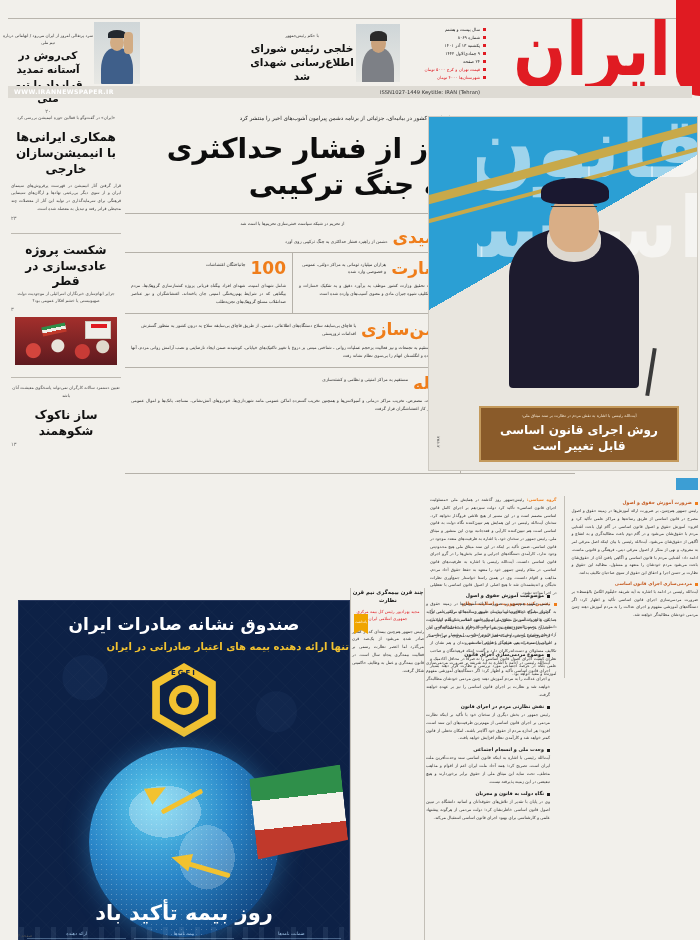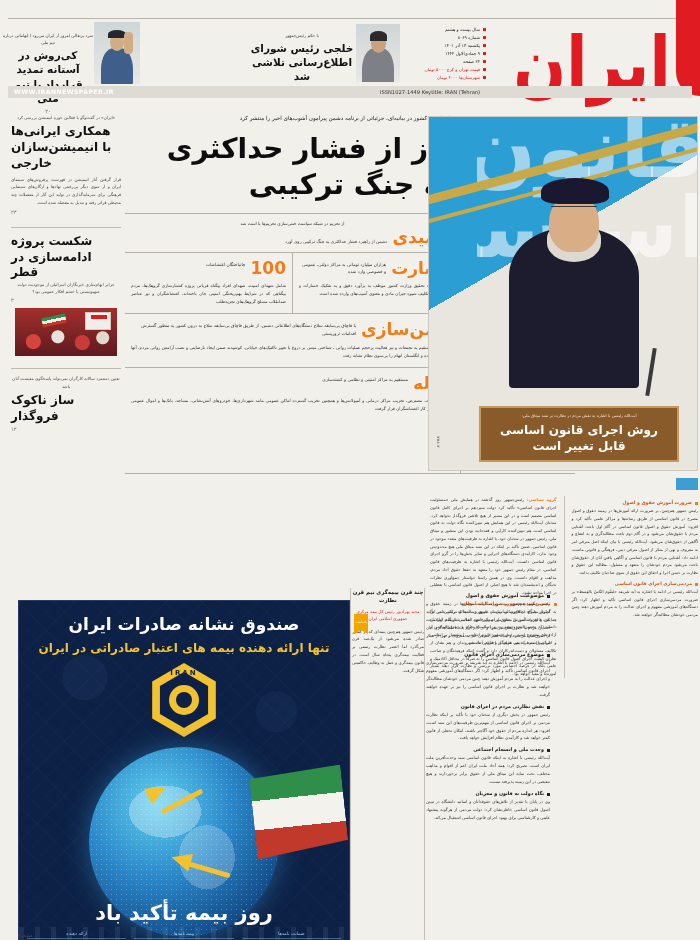--- a/index.html
+++ b/index.html
@@ -405,7 +405,7 @@
     </div>
     <div class="hdr-story" style="right:346px; top:32px; width:104px;">
       <div class="hdr-kicker">با حکم رئیس‌جمهور</div>
-      <div class="hdr-title">خلجی رئیس شورای اطلاع‌رسانی تلاشی شد</div>
+      <div class="hdr-title">خلجی رئیس شورای اطلاع‌رسانی شهدای شد</div>
       <div class="hdr-page">۲</div>
     </div>
 

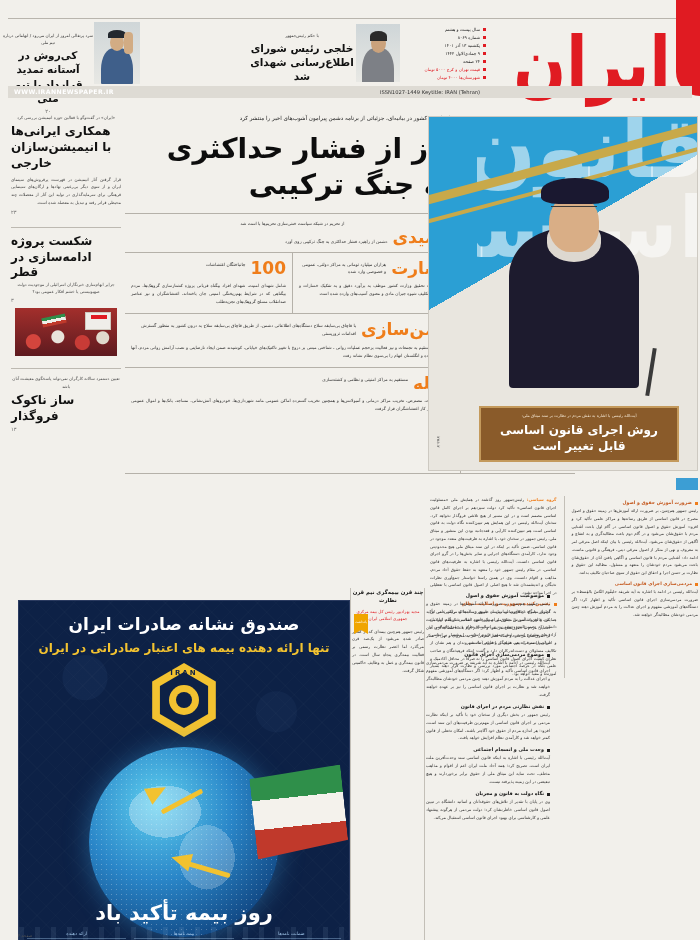--- a/index.html
+++ b/index.html
@@ -27,7 +27,7 @@
     background:#b9b5ad;
   }
   .logo-wrap {
-    position:absolute; right:8px; top:20px; width:200px; height:92px;
+    position:absolute; right:8px; top:6px; width:200px; height:92px;
   }
   .logo-text {
     font-family:"DejaVu Sans","Liberation Sans",sans-serif;

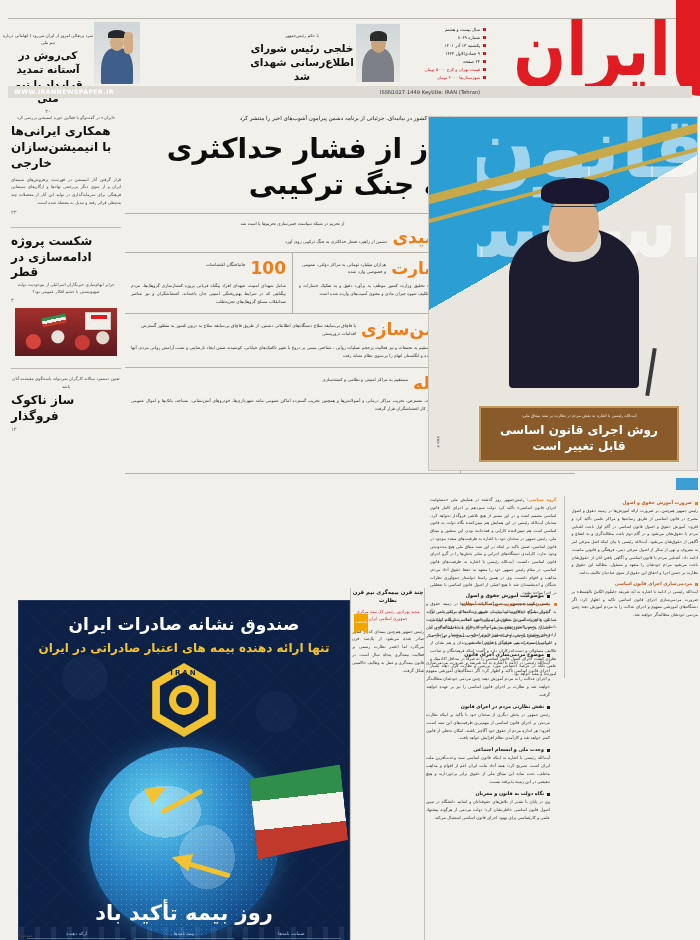--- a/index.html
+++ b/index.html
@@ -90,7 +90,7 @@
   }
   .lc-item { padding:0 4px 6px 4px; }
   .lc-kicker { font-size:4.2px; color:#444; line-height:1.7; text-align:center; }
-  .lc-title { font-size:12px; font-weight:bold; color:#111; line-height:1.32; text-align:left; margin-top:3px;}
+  .lc-title { font-size:12px; font-weight:bold; color:#111; line-height:1.32; text-align:center; margin-top:9px;}
   .lc-body { font-size:4.2px; color:#3a3a3a; line-height:1.85; text-align:justify; margin-top:4px;}
   .lc-page { font-size:5px; color:#666; text-align:left; margin-top:2px;}
   .lc-sep { height:1px; background:#bdb9b1; margin:6px 4px; }

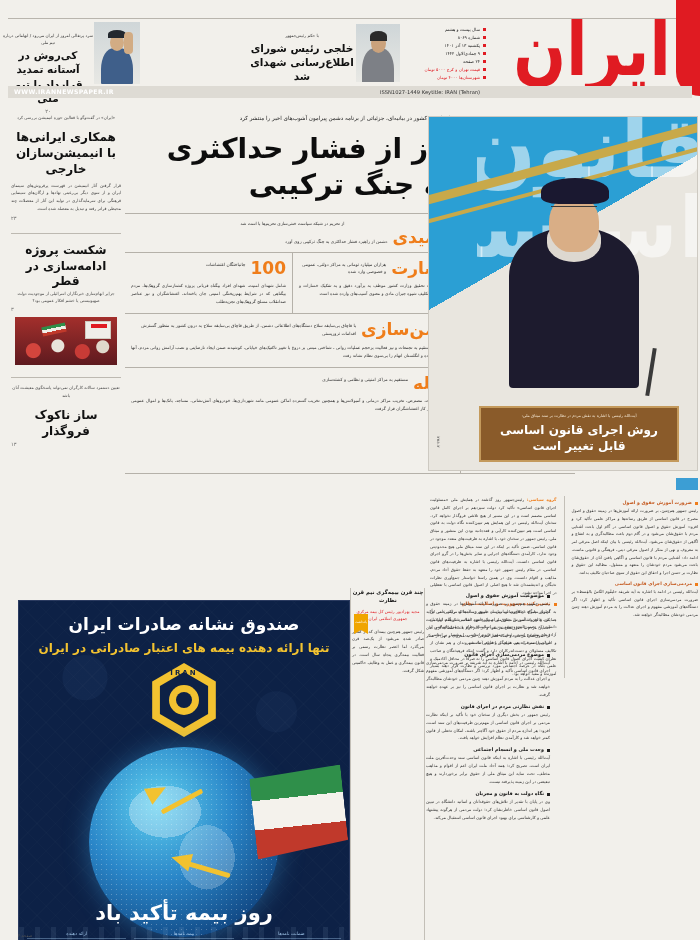--- a/index.html
+++ b/index.html
@@ -444,7 +444,7 @@
       <div class="lc-sep"></div>
 
       <div class="lc-item">
-        <div class="lc-title">شکست پروژه ادامه‌سازی در قطر</div>
+        <div class="lc-title">شکست پروژه عادی‌سازی در قطر</div>
         <div class="lc-kicker">جزایر ابهام‌سازی خبرنگاران اسرائیلی از موجودیت دولت صهیونیستی یا خشم افکار عمومی بود؟</div>
         <div class="lc-page">۳</div>
         <div class="lc-photo">

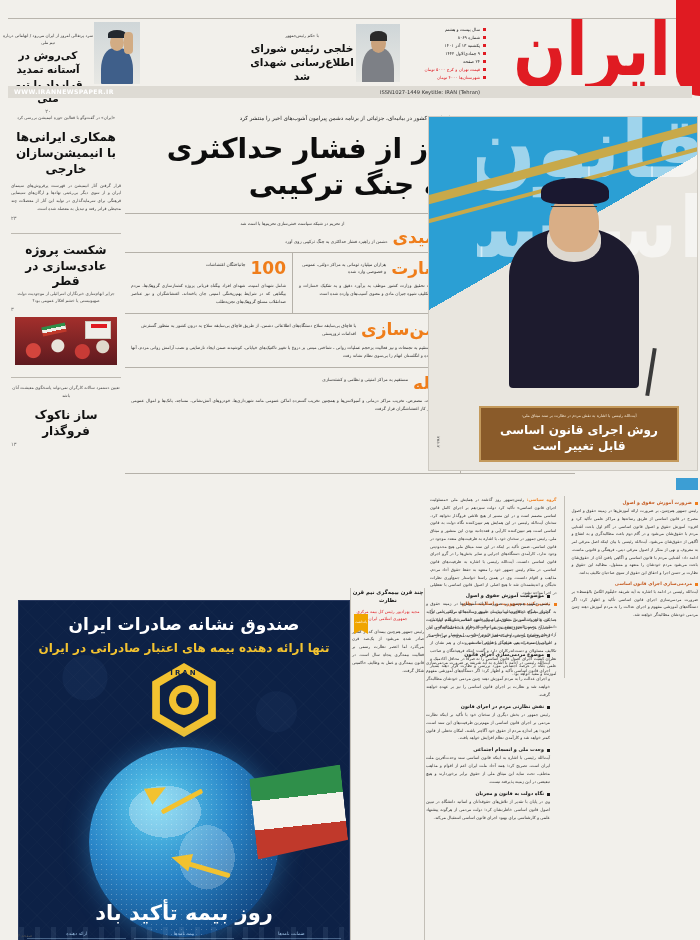--- a/index.html
+++ b/index.html
@@ -458,7 +458,7 @@
 
       <div class="lc-item">
         <div class="lc-kicker">تعیین دستمزد سالانه کارگران نمی‌تواند پاسخگوی معیشت آنان باشد</div>
-        <div class="lc-title">ساز ناکوک فروگذار</div>
+        <div class="lc-title">ساز ناکوک شکوهمند</div>
         <div class="lc-page">۱۳</div>
       </div>
     </div>

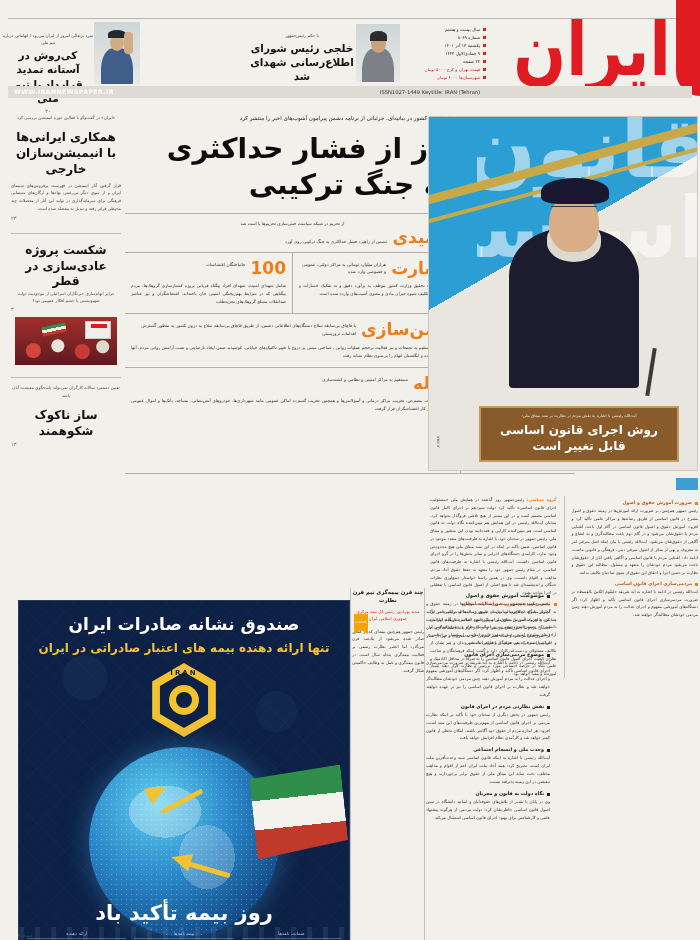--- a/index.html
+++ b/index.html
@@ -245,7 +245,7 @@
   }
   .ad-tag {
     position:absolute; top:40px; right:0; left:0;
-    font-size:12px; font-weight:bold; color:#f2c230; text-align:center;
+    font-size:10px; font-weight:bold; color:#f2c230; 
   }
   .ad-logo {
     position:absolute; top:62px; left:50%; transform:translateX(-50%);

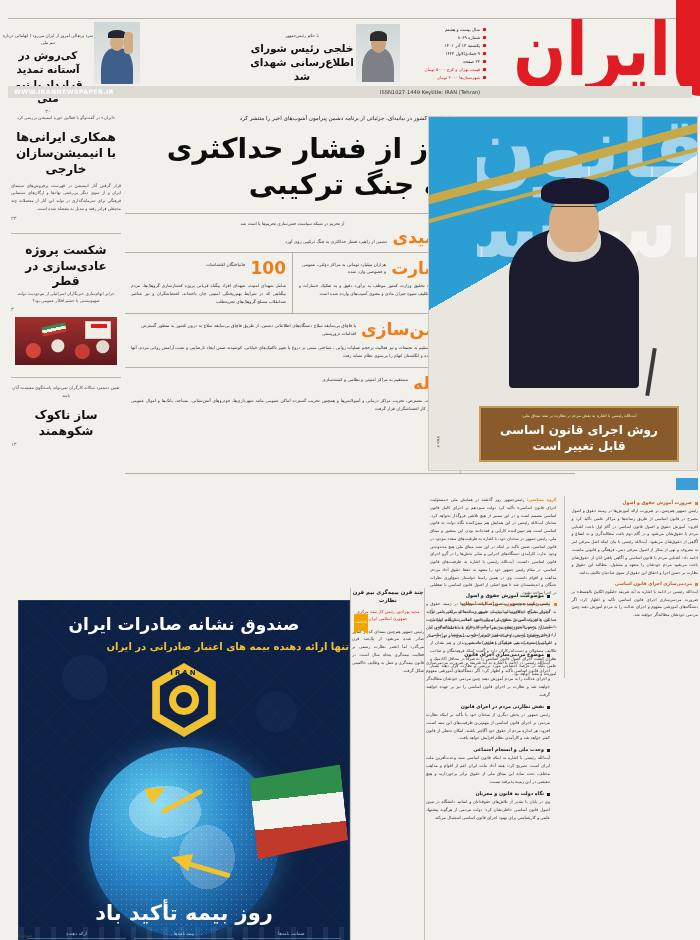--- a/index.html
+++ b/index.html
@@ -611,7 +611,7 @@
       <div class="ad-logo">
         <div class="hexring"></div>
         <div class="hexcore"></div>
-        <div class="egfi-letters">IRAN</div>
+        <div class="egfi-letters">EGFI</div>
       </div>
 
       <div class="globe">

